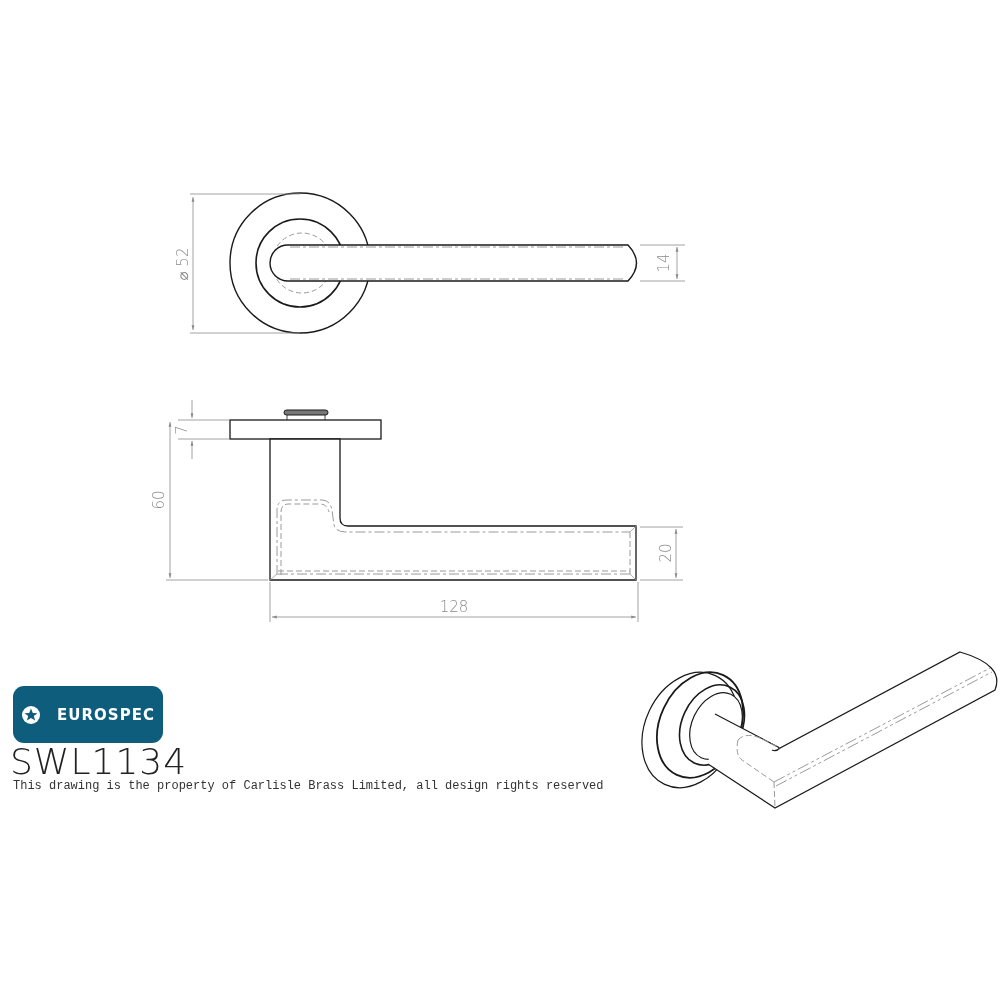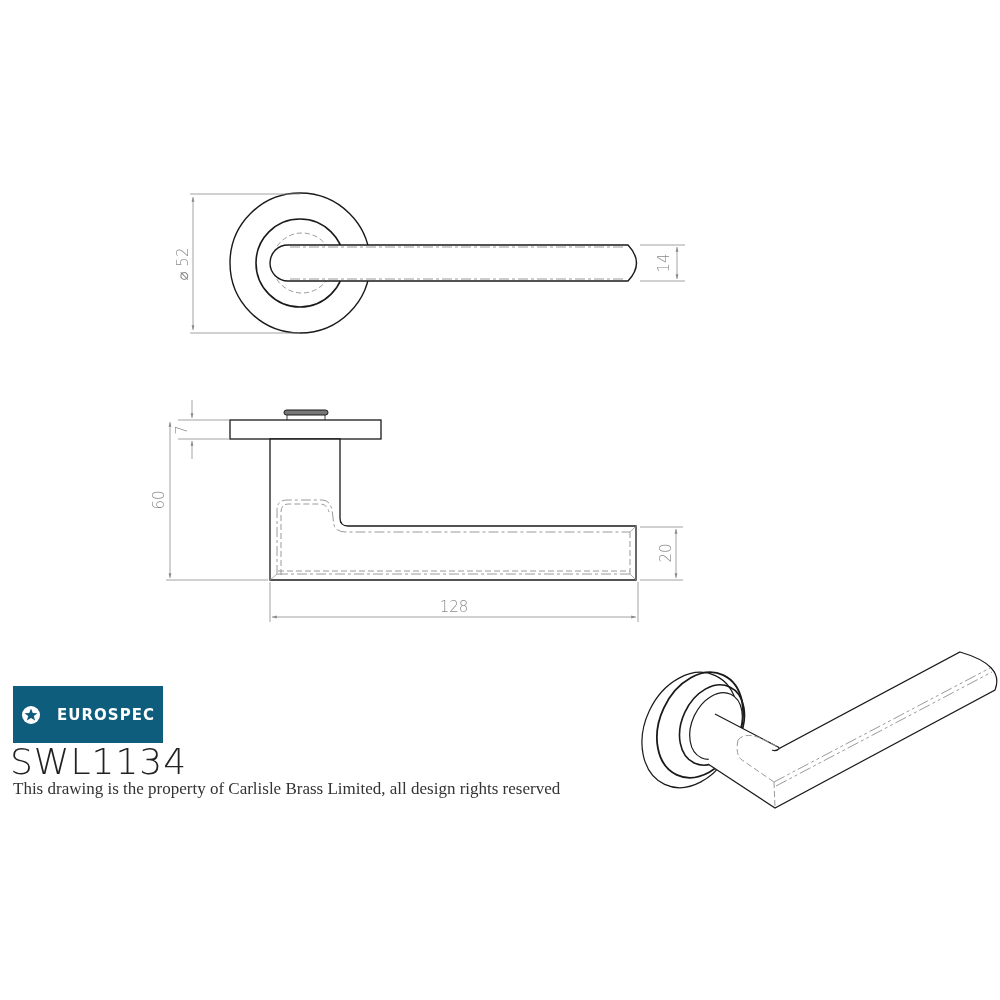--- a/index.html
+++ b/index.html
@@ -8,7 +8,7 @@
   .dim-text { font-family: "DejaVu Sans", sans-serif; font-size: 15px; fill: #8a8a8a; font-weight: 300; }
   .logo {
     position: absolute; left: 13px; top: 686px; width: 150px; height: 57px;
-    background: #0f5d7d; display: flex; align-items: center; justify-content: center; gap: 16px;
+    background: #0f5d7d; display: flex; align-items: center; justify-content: center; gap: 16px; border-radius: 11px;
   }
   .logo-text { color: #ffffff; font-family: "DejaVu Sans", sans-serif; font-weight: bold; font-size: 15px; letter-spacing: 1px; }
   .logo-icon { width: 20px; height: 20px; }

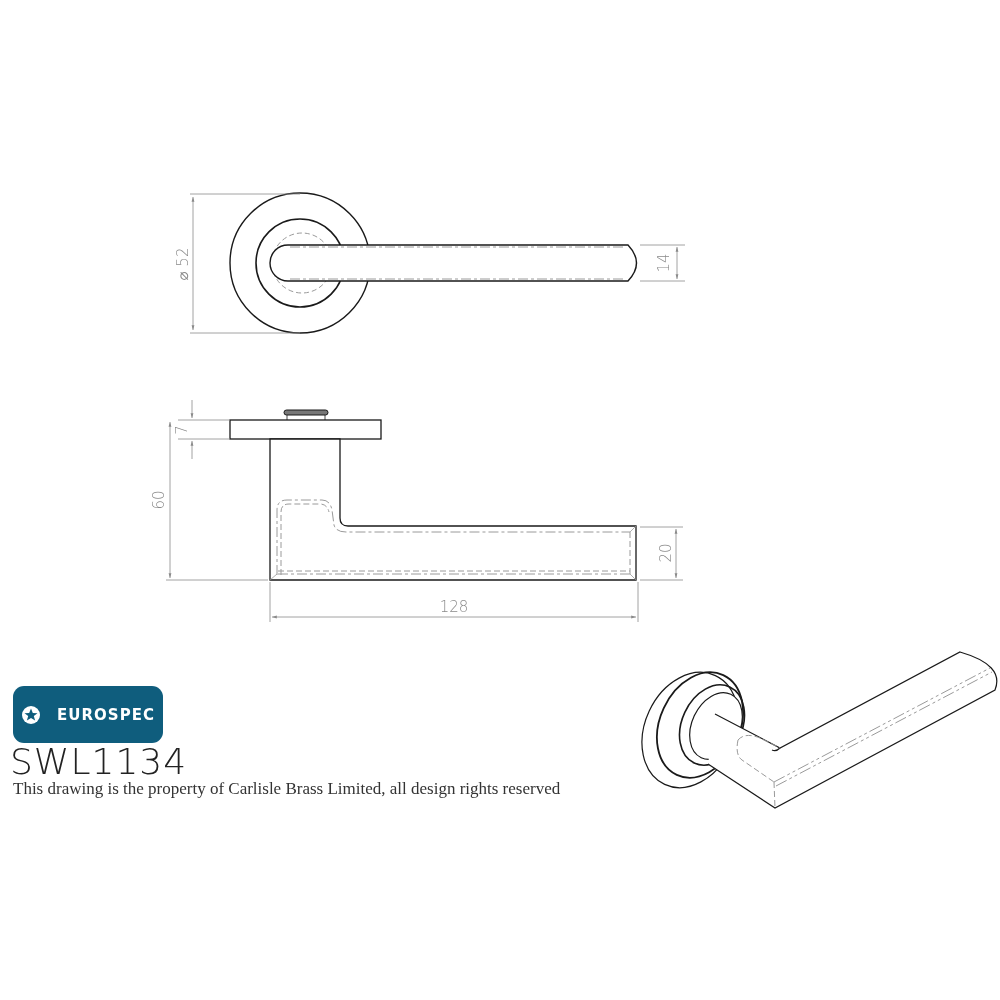--- a/index.html
+++ b/index.html
@@ -17,8 +17,8 @@
     font-size: 36px; font-weight: 300; color: #222; letter-spacing: 1px; line-height: 1;
   }
   .copyright {
-    position: absolute; left: 13px; top: 779px; font-family: Liberation Serif, serif;
-    font-size: 17px; color: #333; white-space: nowrap;
+    position: absolute; left: 13px; top: 779px; font-family: Liberation Mono, monospace;
+    font-size: 12px; color: #333; white-space: nowrap;
   }
 </style>
 </head>

